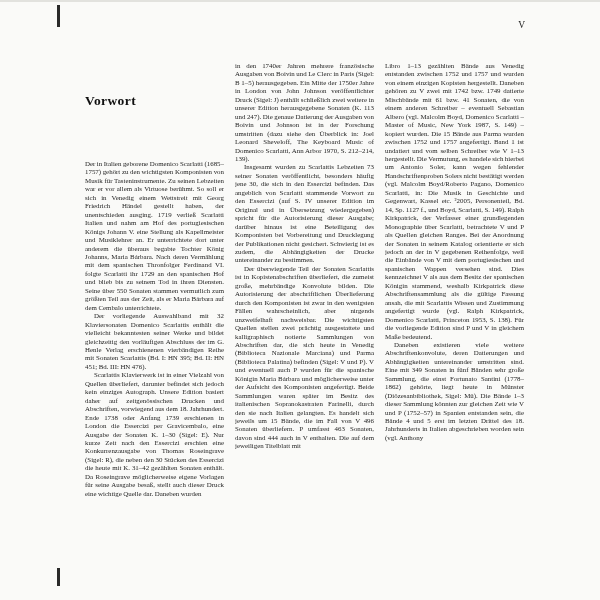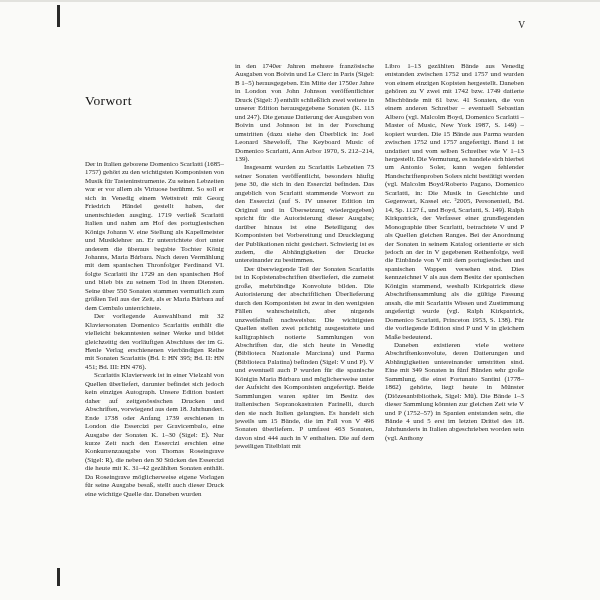--- a/index.html
+++ b/index.html
@@ -37,7 +37,7 @@
     position: absolute;
     left: 85px; top: 84px;
     font-size: 13.5px;
-    font-weight: normal;
+    font-weight: bold;
     letter-spacing: 0.4px;
     color: #111;
   }

